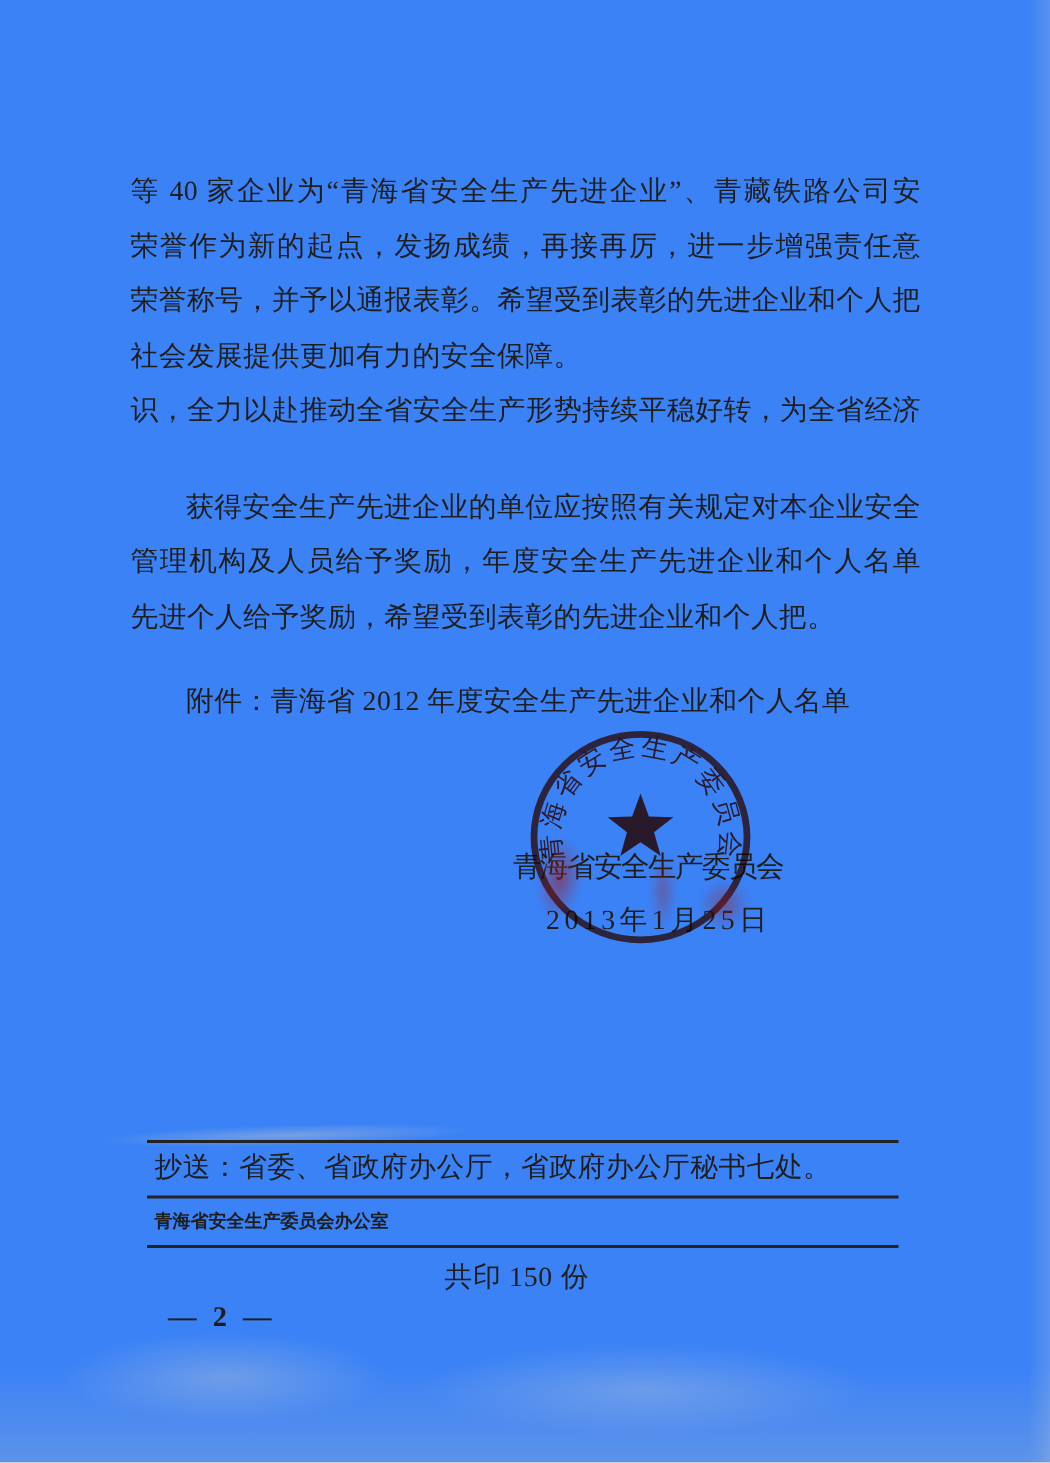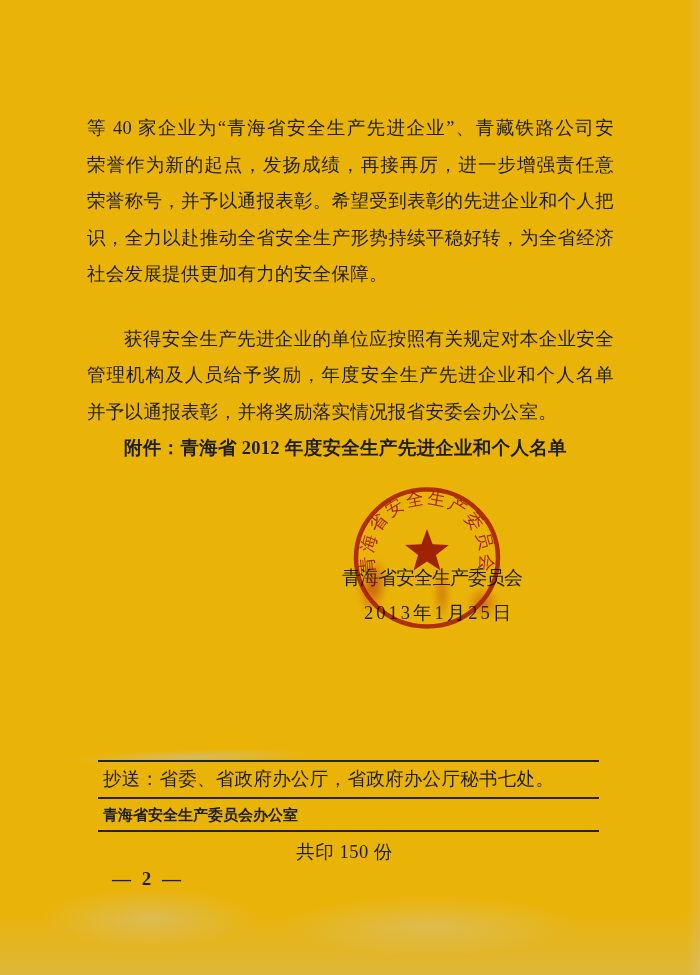--- a/index.html
+++ b/index.html
@@ -5,7 +5,7 @@
   html,body { margin:0; padding:0; background:#ffffff; }
   .page {
     position:relative; width:700px; height:975px;
-    background:#eab308; overflow:hidden;
+    background:#3b82f6; overflow:hidden;
     font-family:"Liberation Serif","DejaVu Serif",serif;
     color:#1e1e1e;
   }

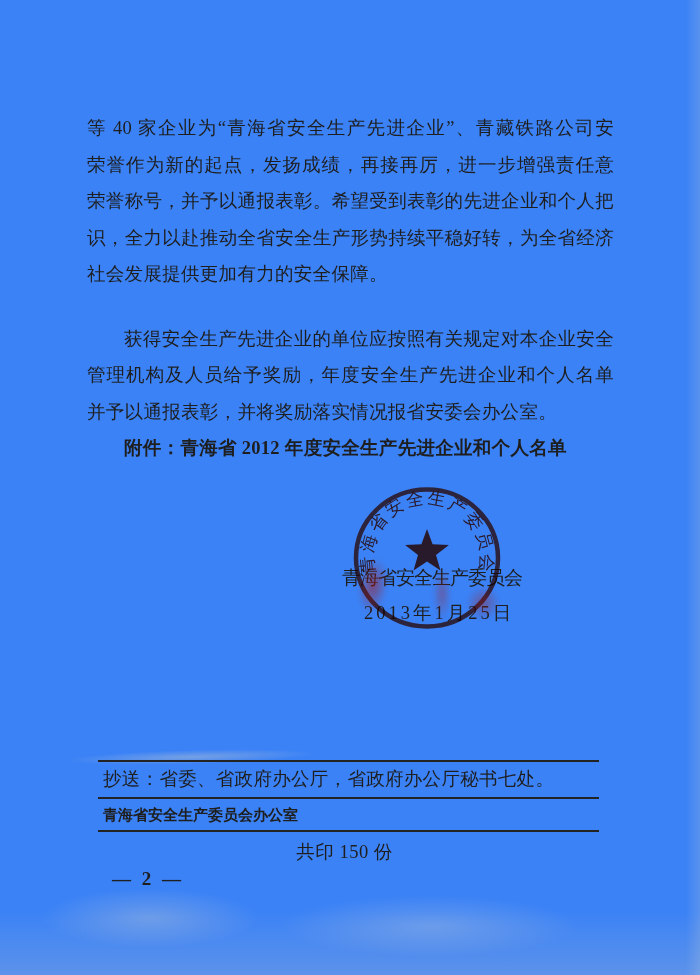--- a/index.html
+++ b/index.html
@@ -69,8 +69,8 @@
     <div class="b-line">等 40 家企业为“青海省安全生产先进企业”、青藏铁路公司安</div>
     <div class="b-line">荣誉作为新的起点，发扬成绩，再接再厉，进一步增强责任意</div>
     <div class="b-line">荣誉称号，并予以通报表彰。希望受到表彰的先进企业和个人把</div>
+    <div class="b-line para-end">社会发展提供更加有力的安全保障。</div>
     <div class="b-line">识，全力以赴推动全省安全生产形势持续平稳好转，为全省经济</div>
-    <div class="b-line para-end">社会发展提供更加有力的安全保障。</div>
     <div class="b-line indent">获得安全生产先进企业的单位应按照有关规定对本企业安全</div>
     <div class="b-line">管理机构及人员给予奖励，年度安全生产先进企业和个人名单</div>
     <div class="b-line para-end">并予以通报表彰，并将奖励落实情况报省安委会办公室。</div>

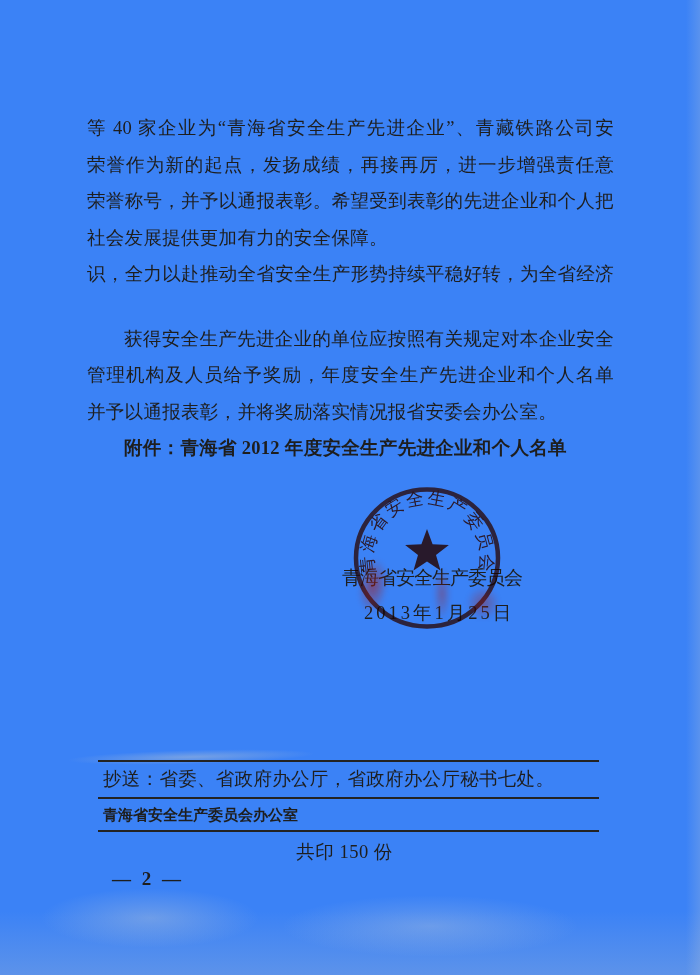--- a/index.html
+++ b/index.html
@@ -73,7 +73,7 @@
     <div class="b-line">识，全力以赴推动全省安全生产形势持续平稳好转，为全省经济</div>
     <div class="b-line indent">获得安全生产先进企业的单位应按照有关规定对本企业安全</div>
     <div class="b-line">管理机构及人员给予奖励，年度安全生产先进企业和个人名单</div>
-    <div class="b-line para-end">并予以通报表彰，并将奖励落实情况报省安委会办公室。</div>
+    <div class="b-line para-end">先进个人给予奖励，希望受到表彰的先进企业和个人把。</div>
     <div class="attachment">附件：青海省 2012 年度安全生产先进企业和个人名单</div>
   </div>
 

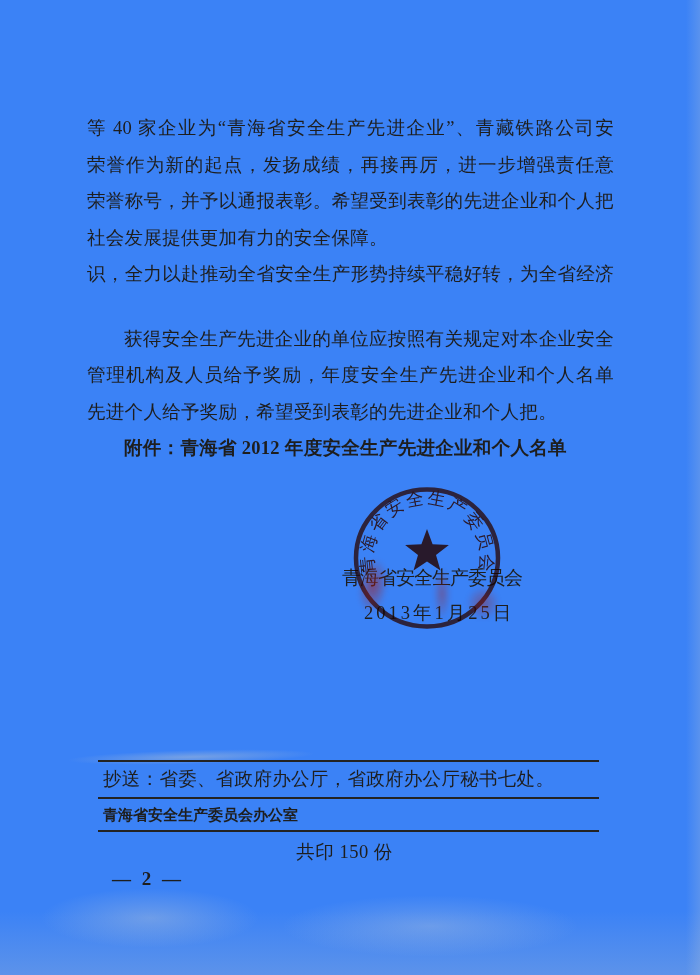--- a/index.html
+++ b/index.html
@@ -17,7 +17,7 @@
   }
   .b-line.para-end { text-align:left; text-align-last:left; }
   .b-line.indent { text-indent:2em;margin-top:28px; }
-  .attachment { line-height:37px; text-indent:2em; letter-spacing:.3px;font-weight:bold; }
+  .attachment { margin-top:20px; line-height:37px; text-indent:2em; letter-spacing:.3px; }
 
   
   .sign-name { position:absolute; left:342px; top:565px; font-size:19px; letter-spacing:-1px; z-index:1; }

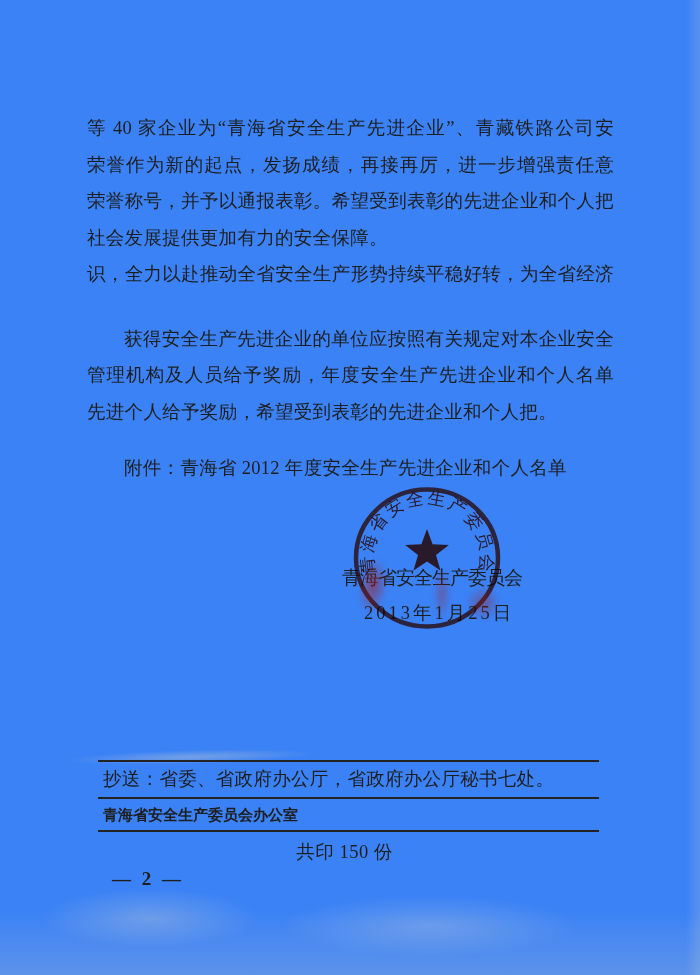--- a/index.html
+++ b/index.html
@@ -37,7 +37,7 @@
   .f-cc { line-height:35px; height:35px; padding-left:5px; letter-spacing:.3px; }
   .f-row { display:flex; justify-content:space-between; align-items:center;
            line-height:31px; height:31px; padding:0 5px; font-weight:bold;
-           font-family:"Liberation Sans","DejaVu Sans",sans-serif; font-size:15px; }
+           font-family:"Liberation Sans","DejaVu Sans",sans-serif; font-size:12px; }
   .f-copies { text-align:center; line-height:40px; height:40px; padding-right:8px; letter-spacing:.5px; }
   .page-num { position:absolute; left:112px; top:868px; font-size:19px; font-weight:bold; letter-spacing:3px; }
 

